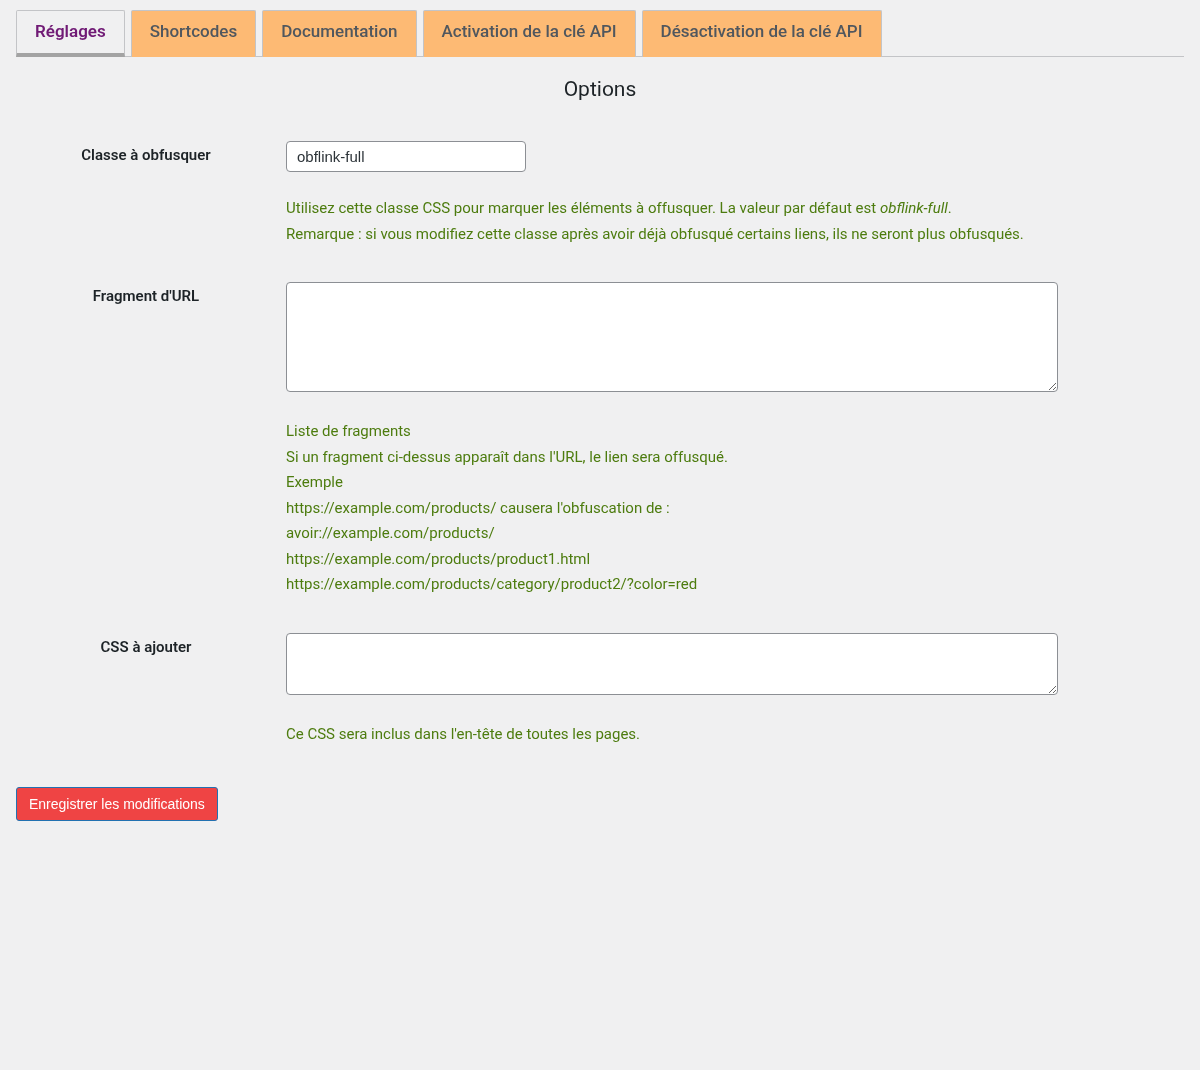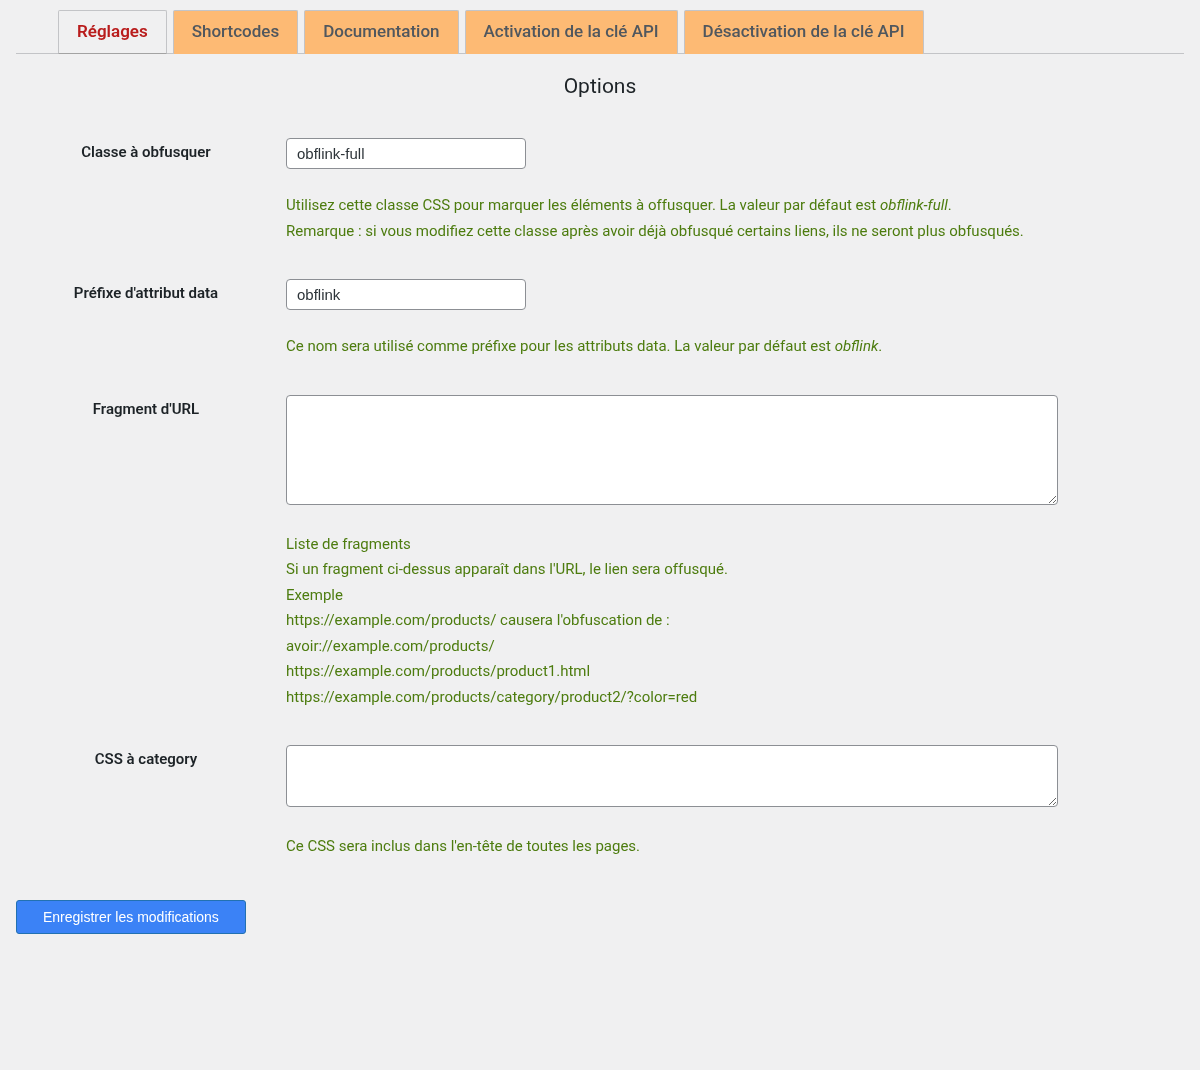--- a/index.html
+++ b/index.html
@@ -38,10 +38,9 @@
   }
   .nav-tab-active {
     background: #f0f0f1;
-    color: #b91c1c;
-    border-bottom: 1px solid #a3a3a3;
+    color: #701a75;
+    border-bottom: 4px solid #a3a3a3;
     font-weight: 600;
-    margin-left: 42px;
   }
   h2.section-title {
     font-size: 21px;

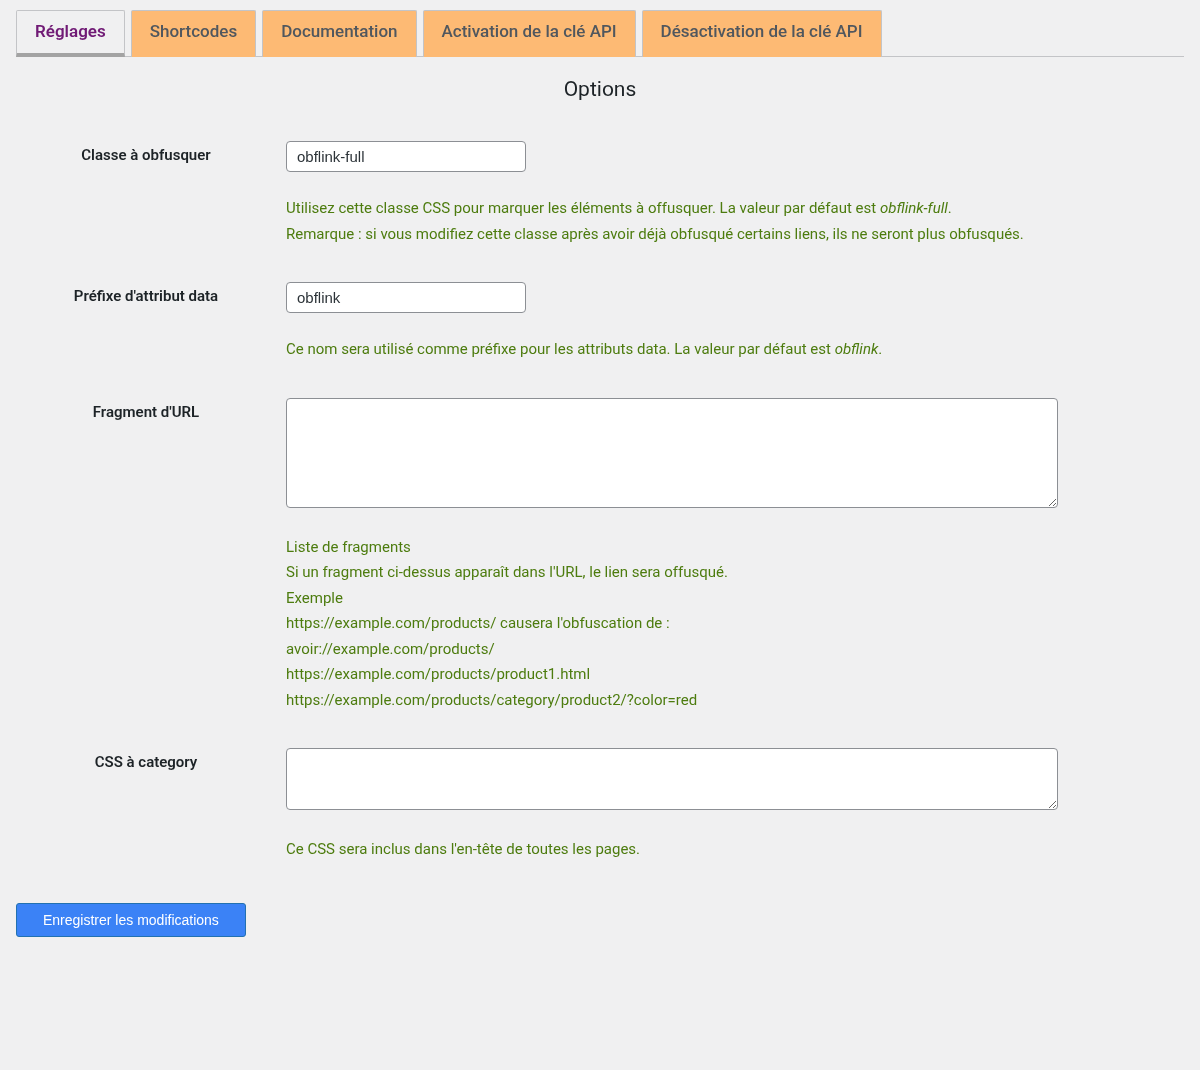--- a/index.html
+++ b/index.html
@@ -168,15 +168,6 @@
         </td>
       </tr>
 
-      <tr>
-        <th>Préfixe d'attribut data</th>
-        <td>
-          <input type="text" class="regular-text" value="obflink" style="">
-          <div class="desc">
-            <span>Ce nom sera utilisé comme préfixe pour les attributs data. La valeur par défaut est </span><em>obflink</em><span>.</span>
-          </div>
-        </td>
-      </tr>
 
       <tr>
         <th>Fragment d'URL</th>

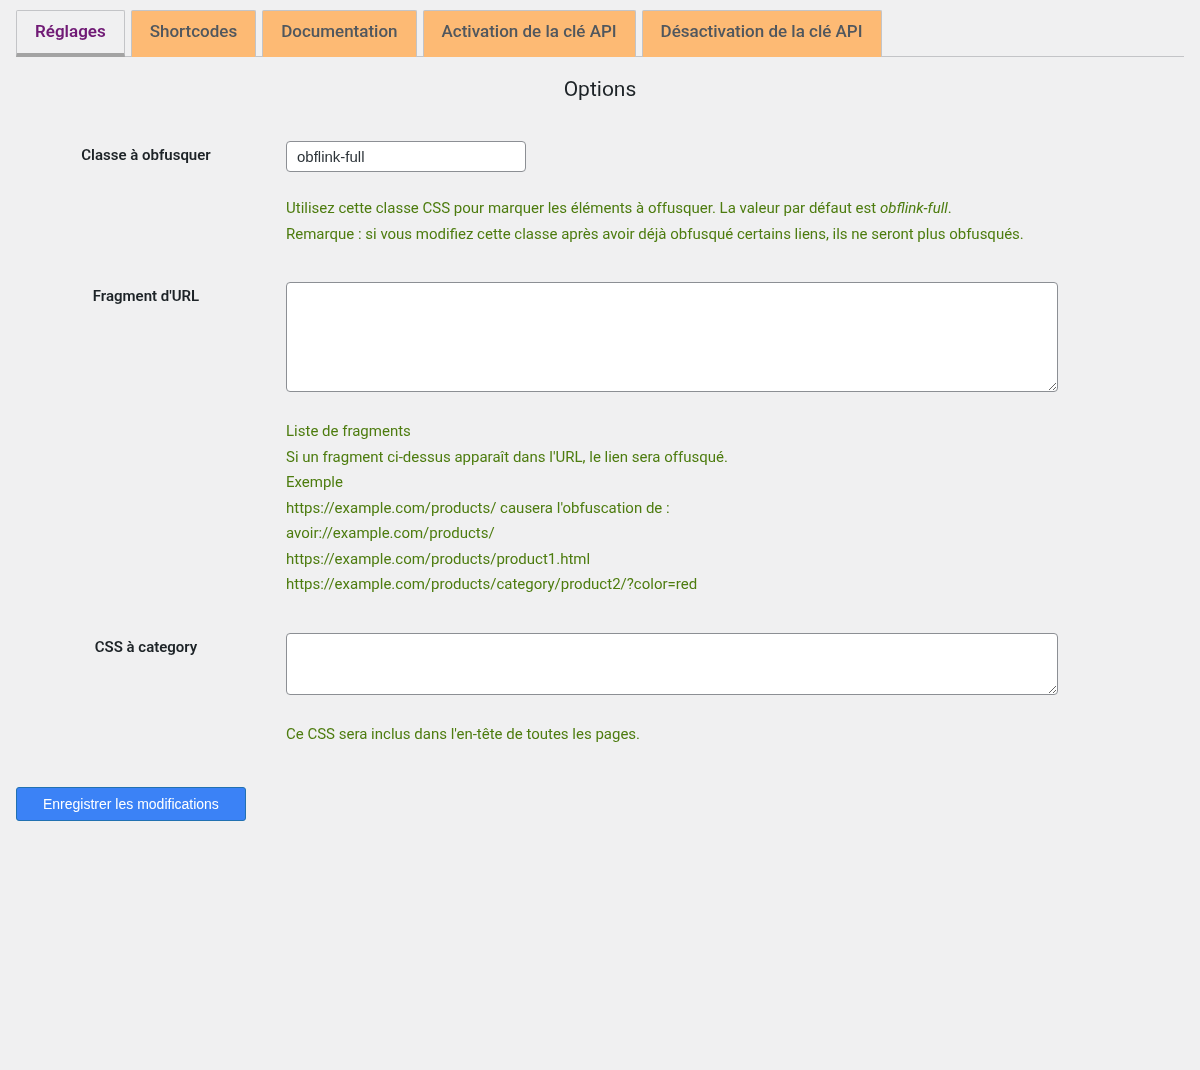--- a/index.html
+++ b/index.html
@@ -186,7 +186,7 @@
       </tr>
 
       <tr>
-        <th>CSS à category</th>
+        <th>CSS à ajouter</th>
         <td>
           <textarea class="large-text" rows="3" style=""></textarea>
           <div class="desc">Ce CSS sera inclus dans l'en-tête de toutes les pages.</div>

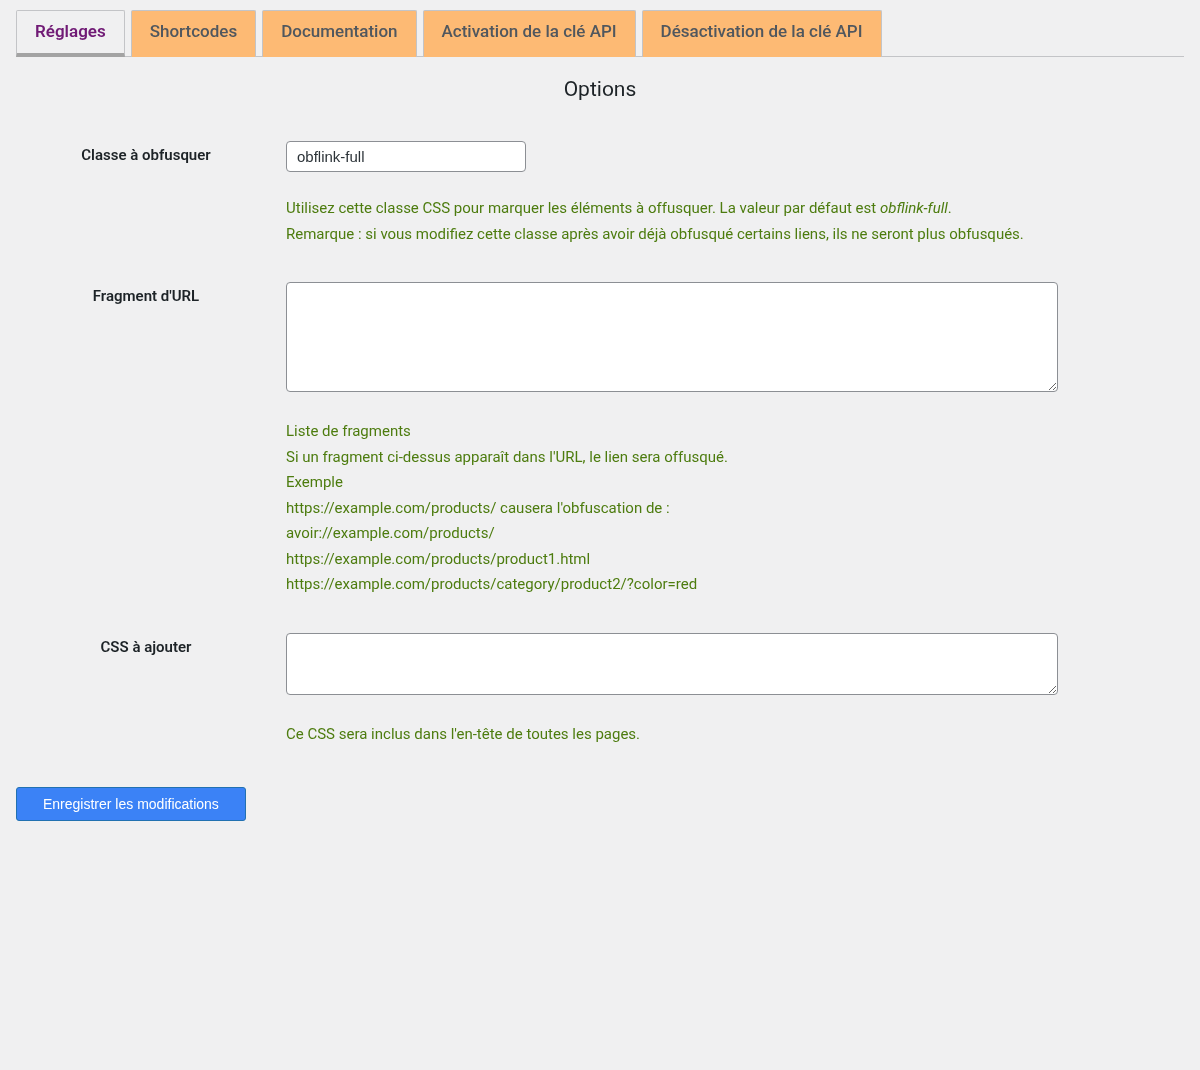--- a/index.html
+++ b/index.html
@@ -129,11 +129,11 @@
   }
   .button-primary {
     display: inline-block;
-    background: #3b82f6;
+    background: #ef4444;
     color: #fff;
     border: 1px solid #2271b1;
     font-size: 14px;
-    padding: 8px 26px;
+    padding: 8px 12px;
     border-radius: 3px;
     cursor: pointer;
     margin-top: 20px;

